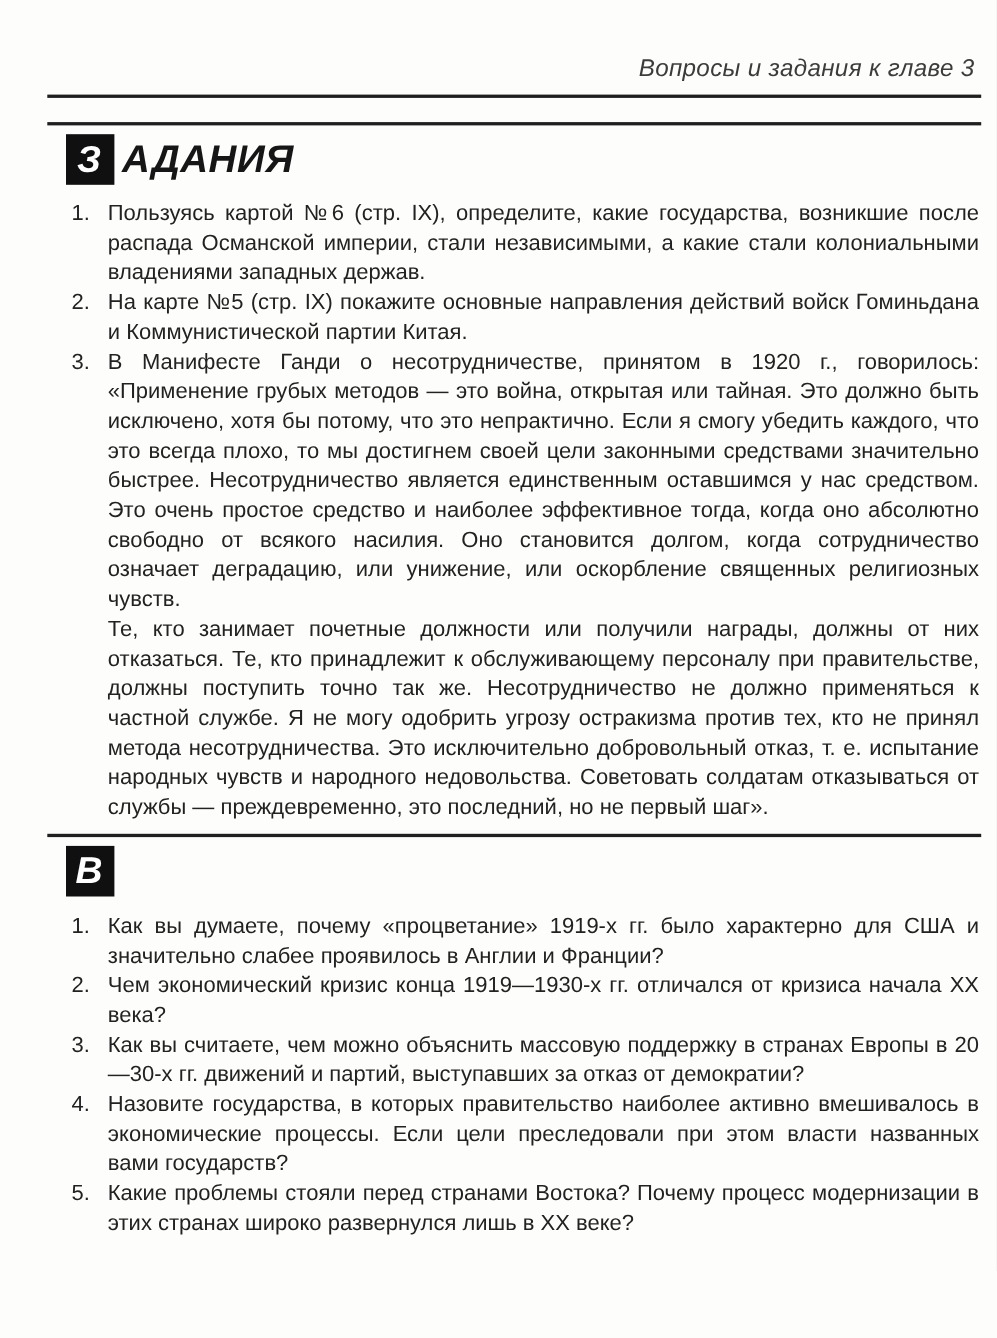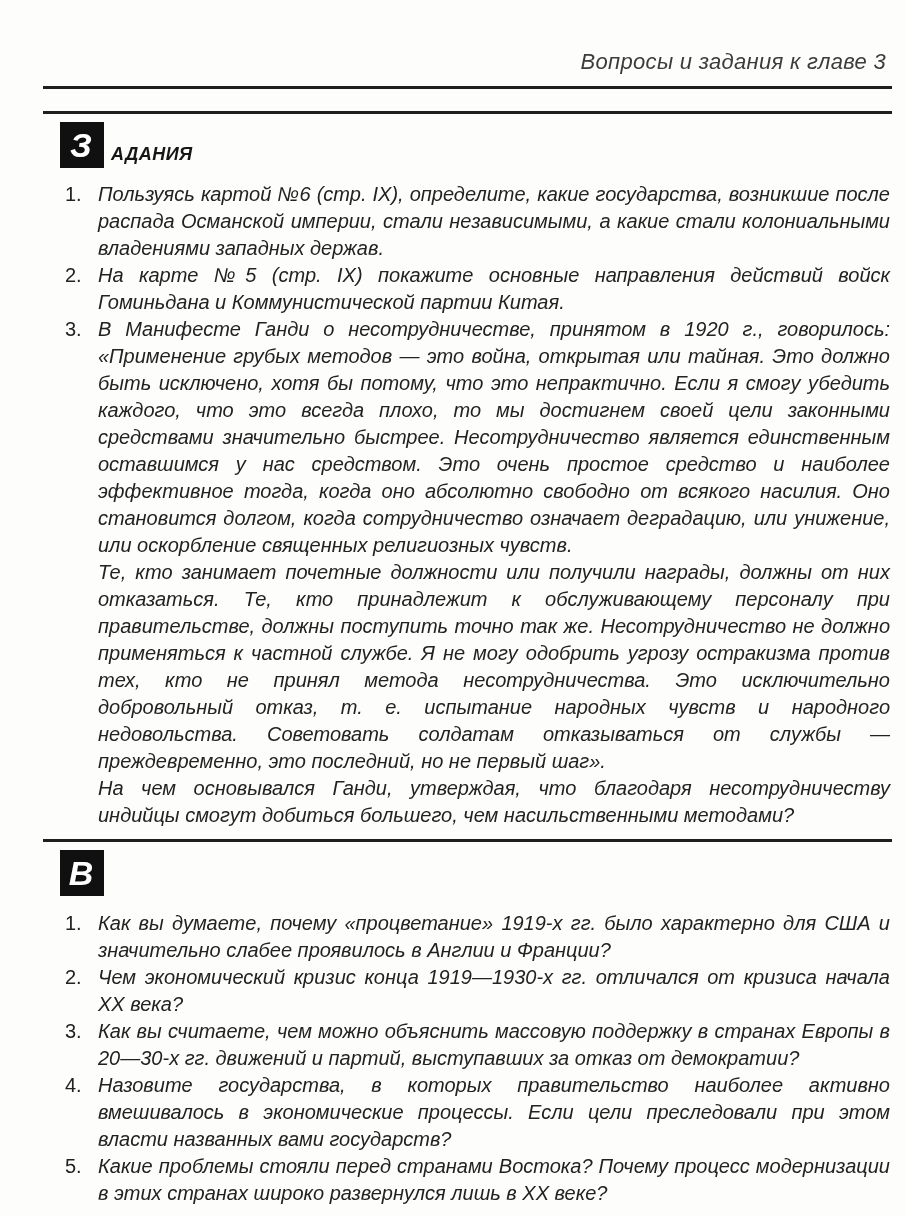--- a/index.html
+++ b/index.html
@@ -61,7 +61,7 @@
   .heading-rest {
     font-weight: bold;
     font-style: italic;
-    font-size: 18px;
+    font-size: 35px;
     letter-spacing: 0.5px;
     padding-bottom: 3px;
     color: #161616;

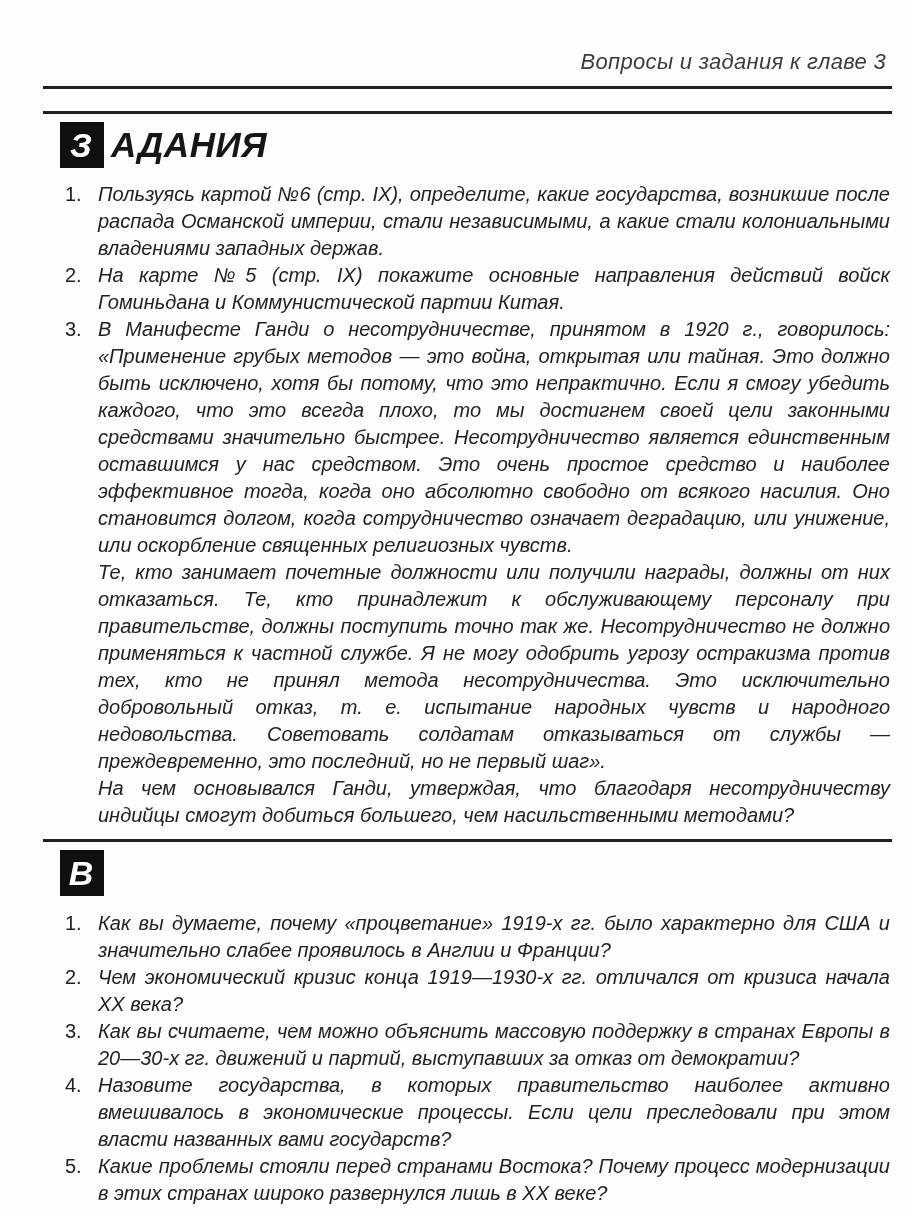--- a/index.html
+++ b/index.html
@@ -86,7 +86,7 @@
     left: 0;
     top: 0;
   }
-  li.item p { margin: 0; font-style: italic; }
+  li.item p { margin: 0; }
 </style>
 </head>
 <body>

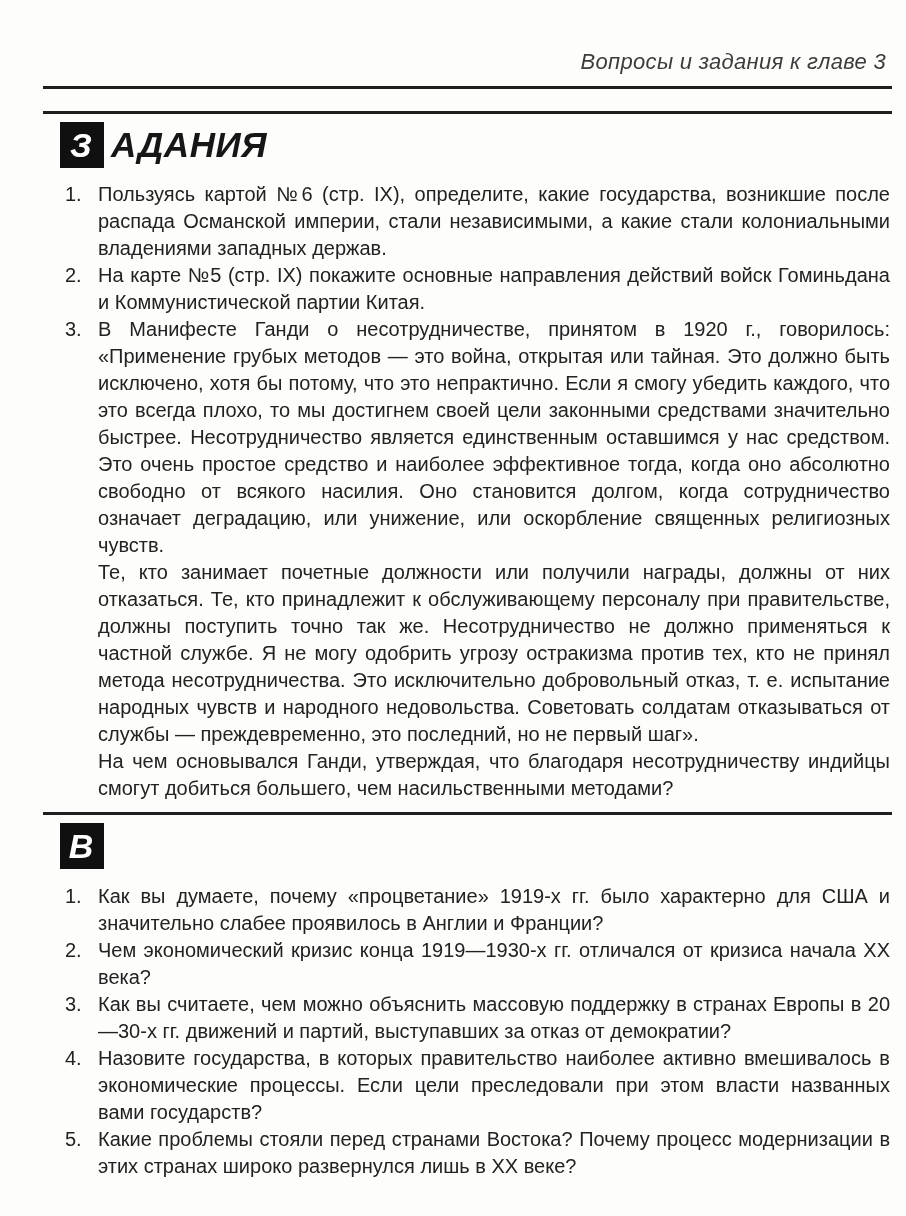--- a/index.html
+++ b/index.html
@@ -121,7 +121,6 @@
         <div class="text">
           <p>В Манифесте Ганди о несотрудничестве, принятом в 1920 г., говорилось: «Применение грубых методов — это война, открытая или тайная. Это должно быть исключено, хотя бы потому, что это непрактично. Если я смогу убедить каждого, что это всегда плохо, то мы достигнем своей цели законными средствами значительно быстрее. Несотрудничество является единственным оставшимся у нас средством. Это очень простое средство и наиболее эффективное тогда, когда оно абсолютно свободно от всякого насилия. Оно становится долгом, когда сотрудничество означает деградацию, или унижение, или оскорбление священных религиозных чувств.</p>
           <p>Те, кто занимает почетные должности или получили награды, должны от них отказаться. Те, кто принадлежит к обслуживающему персоналу при правительстве, должны поступить точно так же. Несотрудничество не должно применяться к частной службе. Я не могу одобрить угрозу остракизма против тех, кто не принял метода несотрудничества. Это исключительно добровольный отказ, т. е. испытание народных чувств и народного недовольства. Советовать солдатам отказываться от службы — преждевременно, это последний, но не первый шаг».</p>
-          <p>На чем основывался Ганди, утверждая, что благодаря несотрудничеству индийцы смогут добиться большего, чем насильственными методами?</p>
         </div>
       </li>
     </ol>

